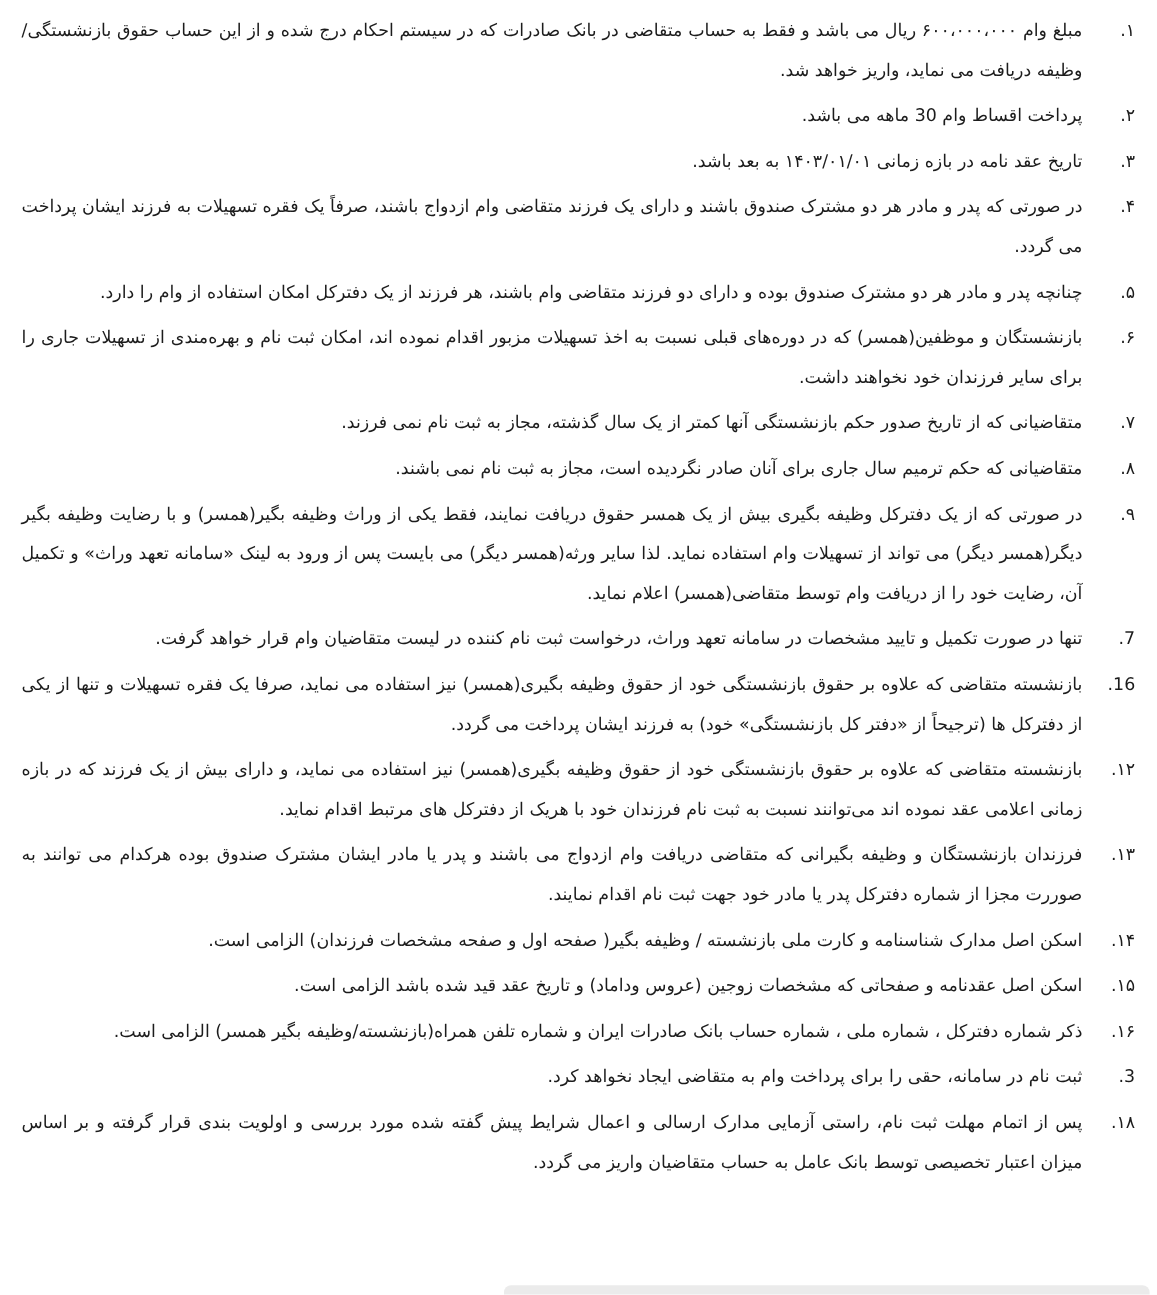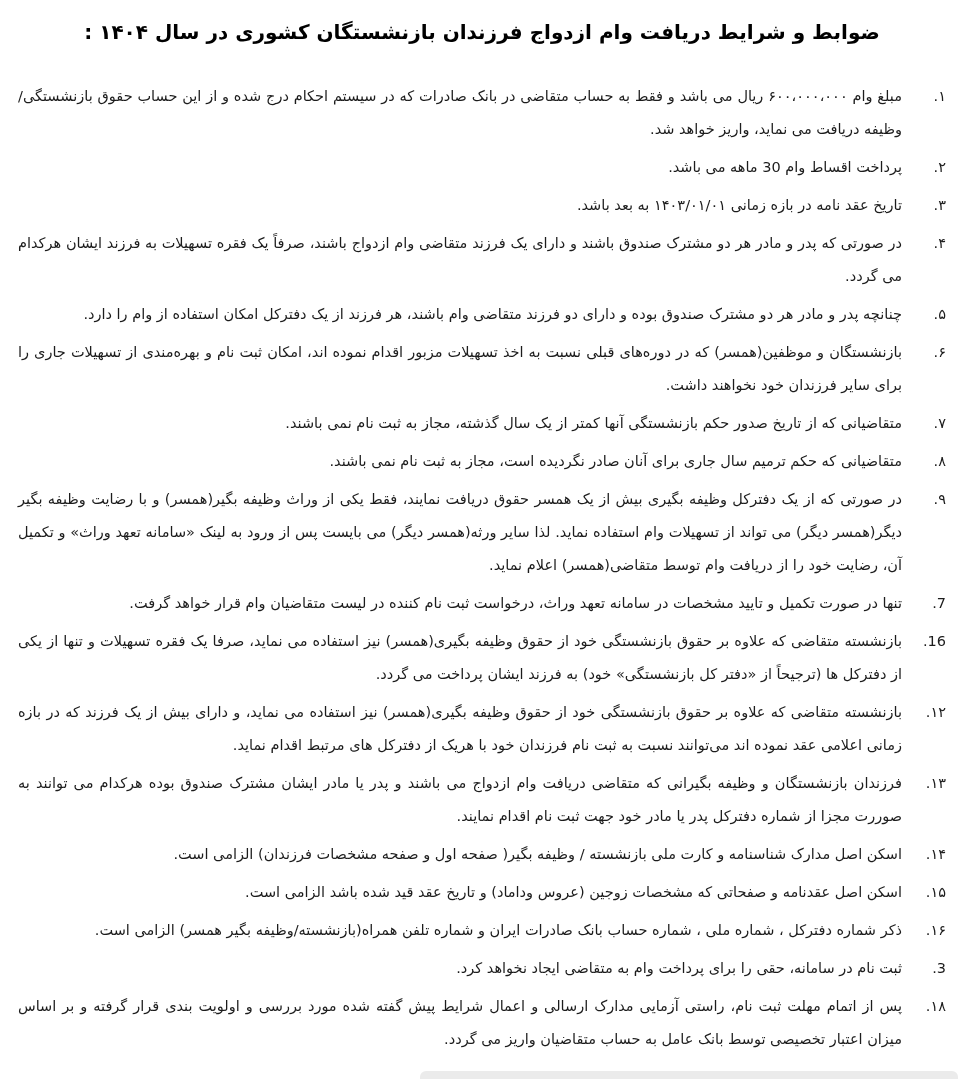--- a/index.html
+++ b/index.html
@@ -64,7 +64,6 @@
 
 <div class="page">
 
-  <h1 class="title">ضوابط و شرایط دریافت وام ازدواج فرزندان بازنشستگان کشوری در سال ۱۴۰۴ :</h1>
 
   <div class="terms-list">
 

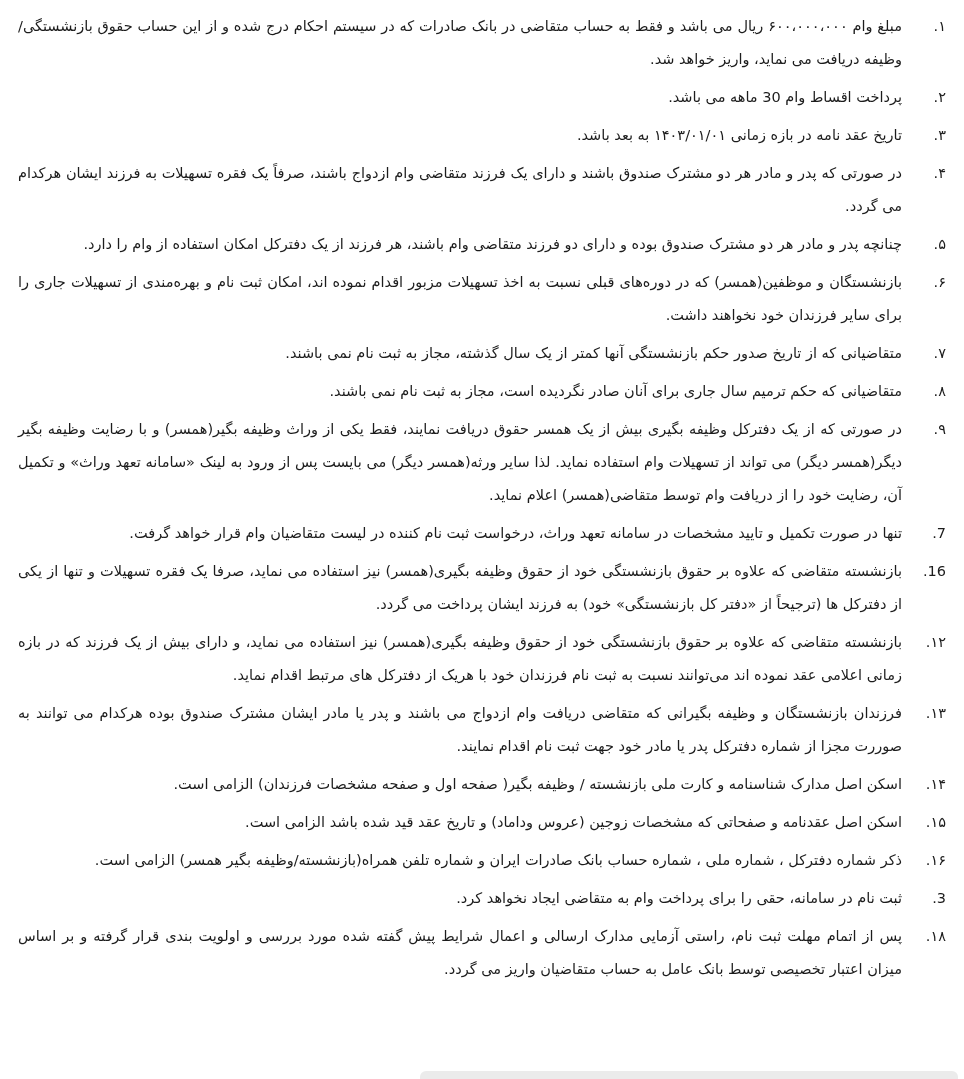--- a/index.html
+++ b/index.html
@@ -84,7 +84,7 @@
 
     <div class="item">
       <span class="num">۴.</span>
-      <span class="text">در صورتی که پدر و مادر هر دو مشترک صندوق باشند و دارای یک فرزند متقاضی وام ازدواج باشند، صرفاً یک فقره تسهیلات به فرزند ایشان هرکدام می گردد.</span>
+      <span class="text">در صورتی که پدر و مادر هر دو مشترک صندوق باشند و دارای یک فرزند متقاضی وام ازدواج باشند، صرفاً یک فقره تسهیلات به فرزند ایشان پرداخت می گردد.</span>
     </div>
 
     <div class="item">

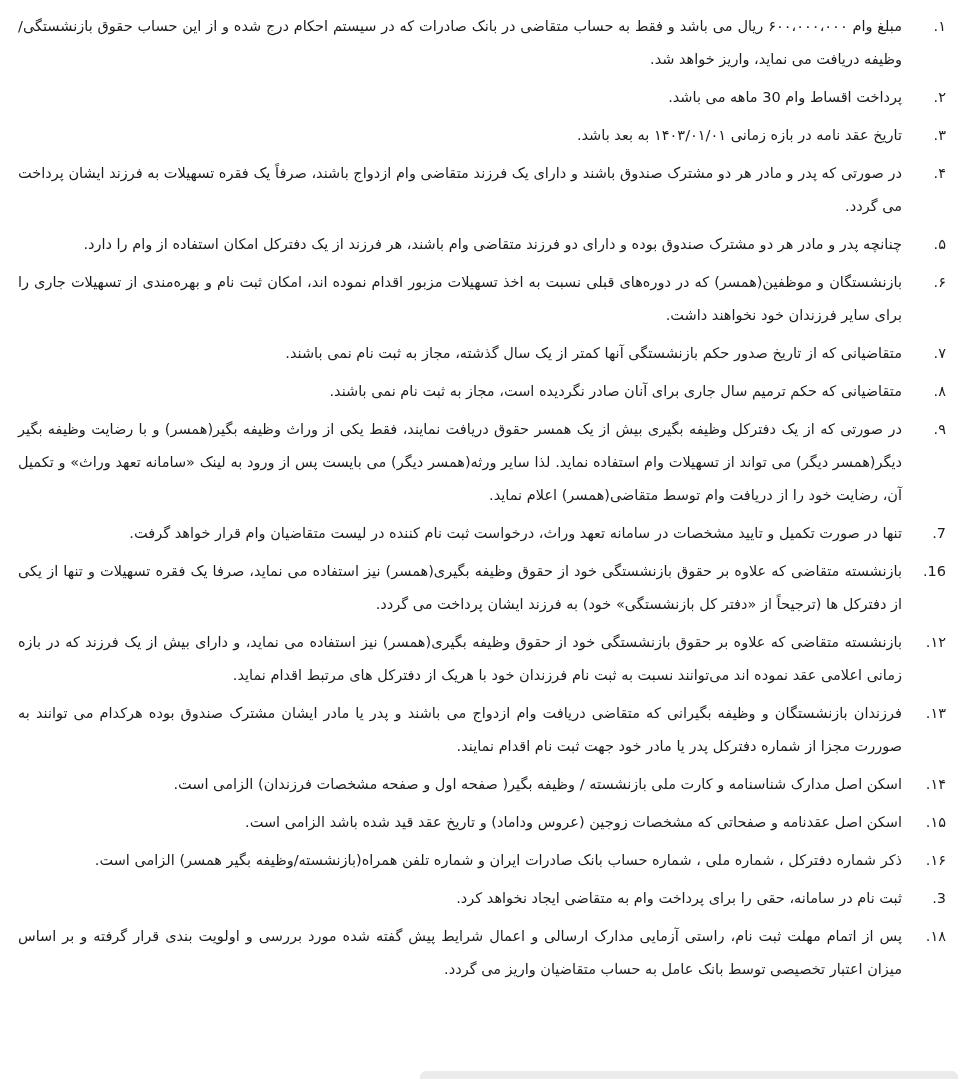--- a/index.html
+++ b/index.html
@@ -99,7 +99,7 @@
 
     <div class="item">
       <span class="num">۷.</span>
-      <span class="text">متقاضیانی که از تاریخ صدور حکم بازنشستگی آنها کمتر از یک سال گذشته، مجاز به ثبت نام نمی باشند.</span>
+      <span class="text">متقاضیانی که از تاریخ صدور حکم بازنشستگی آنها کمتر از یک سال گذشته، مجاز به ثبت نام نمی فرزند.</span>
     </div>
 
     <div class="item">

